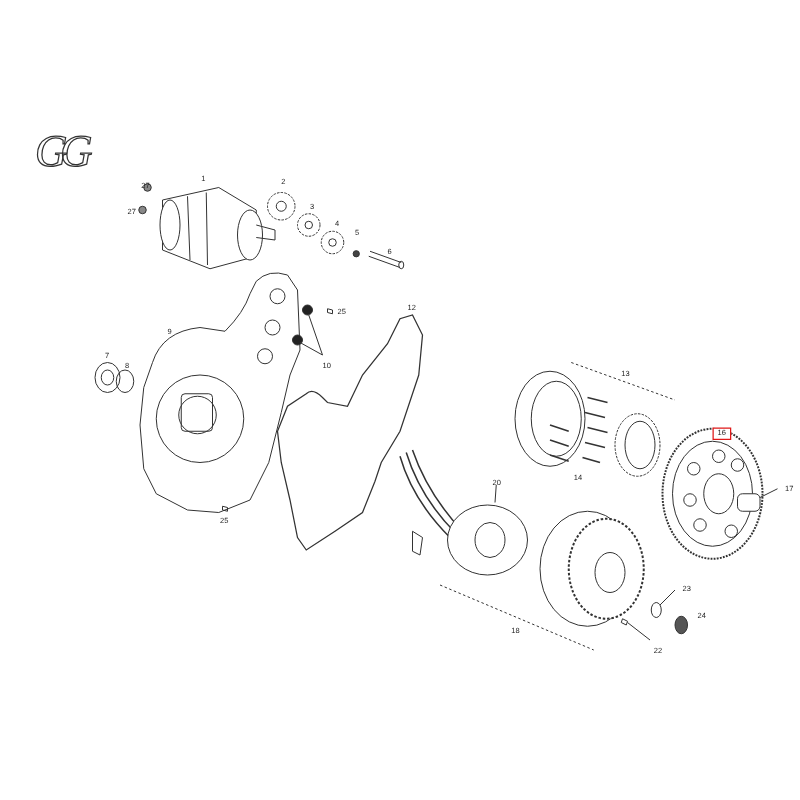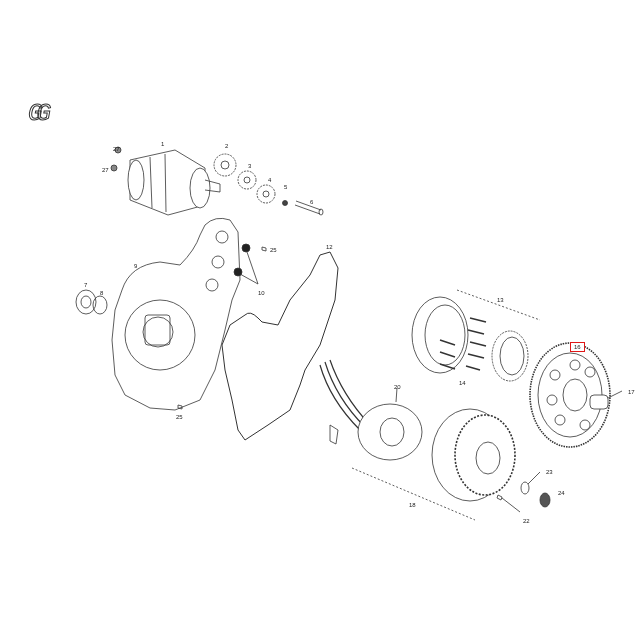--- a/index.html
+++ b/index.html
@@ -7,7 +7,7 @@
   #canvas{position:absolute;left:0;top:0;width:640px;height:640px;}
   .lbl{position:absolute;font-size:6px;color:#222;font-family:"Liberation Sans",sans-serif;line-height:1;}
   .hl{position:absolute;border:1.5px solid #e01818;background:#fff;font-size:6px;color:#222;padding:1px 3px;line-height:1;}
-  .logo{position:absolute;left:28px;top:100px;font-family:Liberation Mono, monospace;font-style:italic;font-size:24px;color:#fff;-webkit-text-stroke:1px #333;letter-spacing:-6px;}
+  .logo{position:absolute;left:28px;top:100px;font-family:Liberation Serif, serif;font-style:italic;font-size:36px;color:#fff;-webkit-text-stroke:1px #333;letter-spacing:-6px;}
 </style>
 </head>
 <body>

